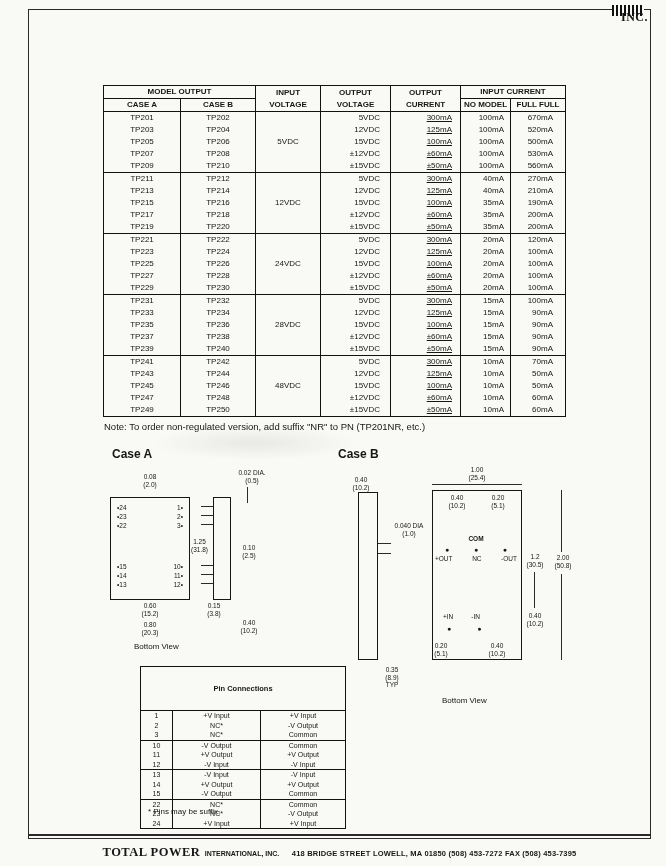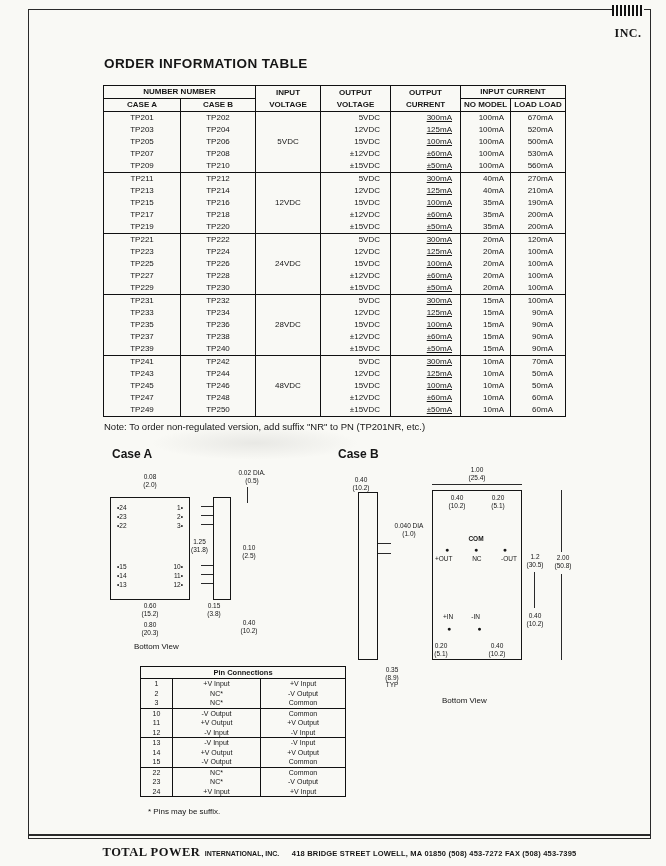--- a/index.html
+++ b/index.html
@@ -11,7 +11,7 @@
             background:radial-gradient(ellipse at center, rgba(110,110,110,0.12), transparent 70%); }
   .barcode { position:absolute; left:612px; top:5px; width:32px; height:11px;
              background:repeating-linear-gradient(90deg,#111 0 2px,#f9f9f5 2px 4px); }
-  .inc { position:absolute; left:608px; top:26px; width:40px; text-align:center;
+  .inc { position:absolute; left:608px; top:10px; width:40px; text-align:right;
          font-family:"Liberation Serif", serif; font-weight:bold; font-size:12px; letter-spacing:0.5px; }
   .title { position:absolute; left:104px; top:56px; font-size:13.5px; font-weight:bold; letter-spacing:0.4px; }
 

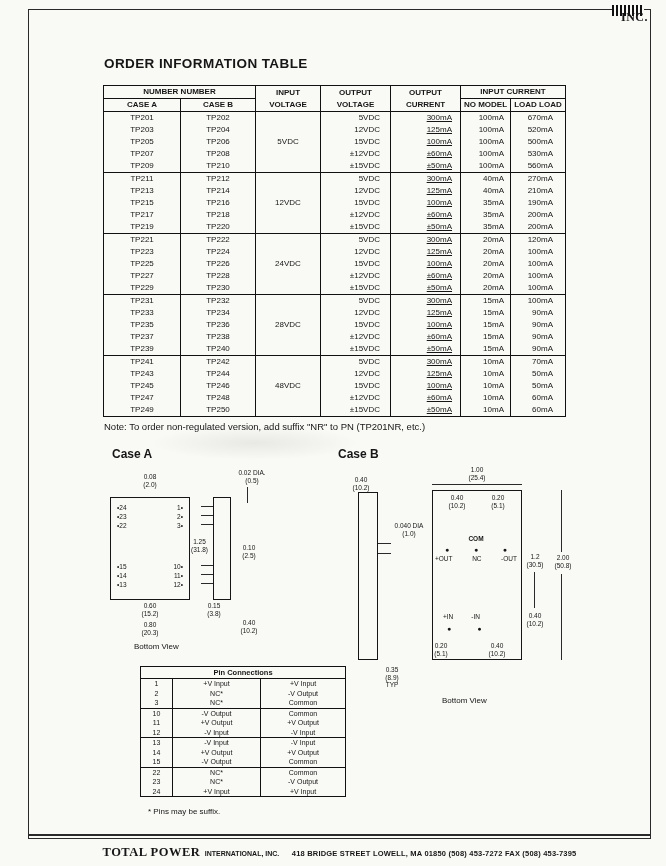--- a/index.html
+++ b/index.html
@@ -72,7 +72,6 @@
 
   <div class="smudge" style="left:150px;top:426px;width:210px;height:34px;"></div>
 
-  <div class="title">ORDER INFORMATION TABLE</div>
 
   <table class="order-table" id="order-table">
     <colgroup>

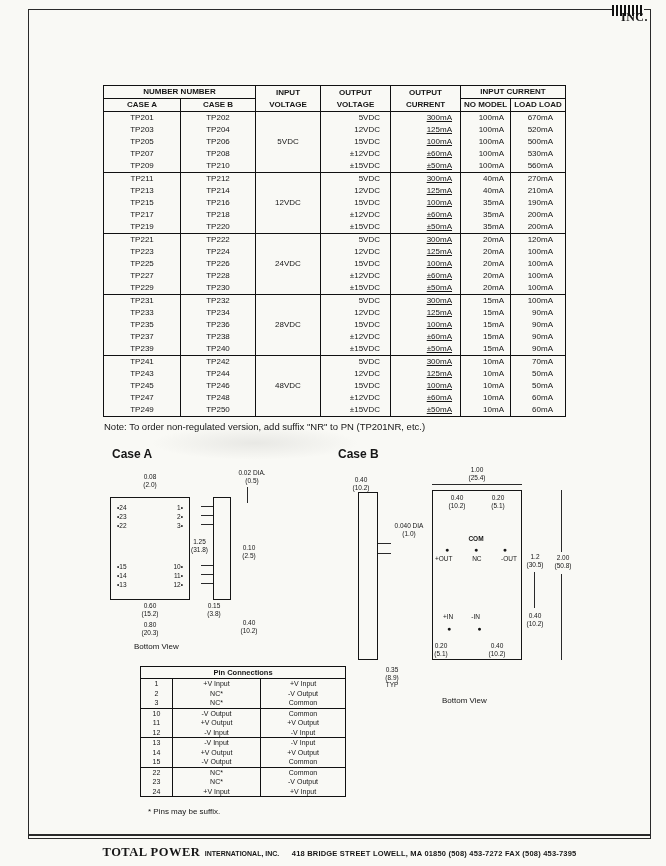--- a/index.html
+++ b/index.html
@@ -85,7 +85,7 @@
     </colgroup>
     <thead>
       <tr>
-        <th colspan="2">NUMBER NUMBER</th>
+        <th colspan="2">MODEL OUTPUT</th>
         <th rowspan="2">INPUT
 VOLTAGE</th>
         <th rowspan="2">OUTPUT

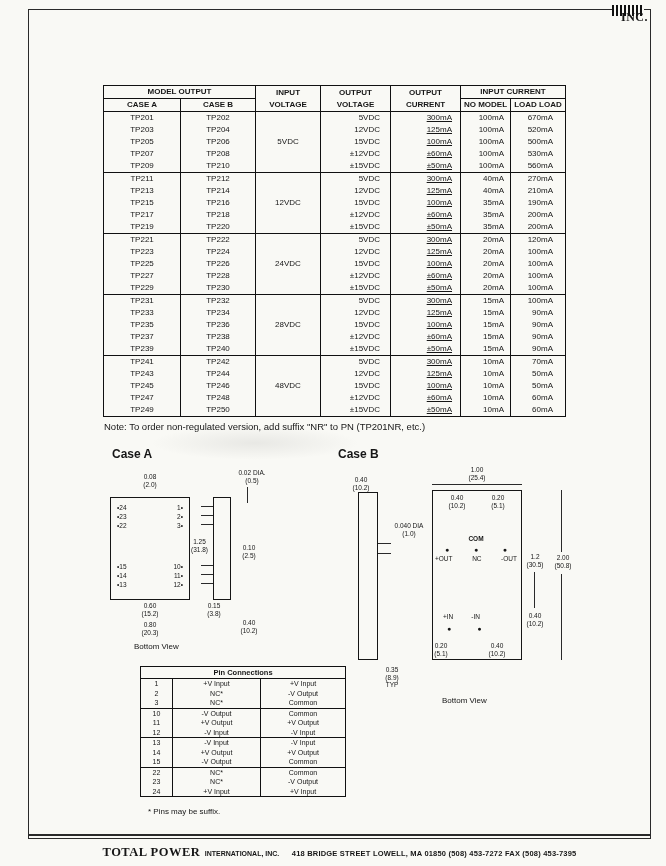--- a/index.html
+++ b/index.html
@@ -98,7 +98,7 @@
         <th>CASE A</th>
         <th>CASE B</th>
         <th>NO MODEL</th>
-        <th>LOAD LOAD</th>
+        <th>FULL FULL</th>
       </tr>
     </thead>
   <tbody class="grp">

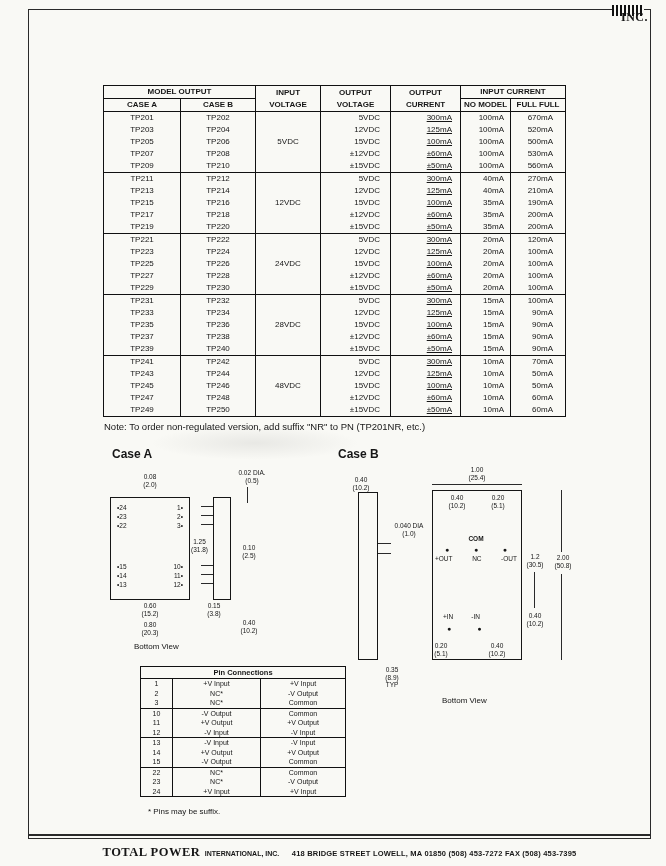--- a/index.html
+++ b/index.html
@@ -46,7 +46,7 @@
   
   .pin-table { position:absolute; left:140px; top:666px; width:205px;
                border-collapse:collapse; table-layout:fixed; border:1.5px solid #111; }
-  .pin-table th { border:1px solid #111; font-weight:bold; font-size:7.5px; line-height:11px; padding:0; text-align:center; }
+  .pin-table th { border:1px solid #111; font-weight:bold; font-size:7.5px; line-height:11px; padding:16px; text-align:center; }
   .pin-table td { border-left:1px solid #111; border-right:1px solid #111;
                   font-size:7px; line-height:9.5px; height:9.5px; padding:0; text-align:center; }
   .pin-table tbody tr:first-child td { border-top:1px solid #111; }

